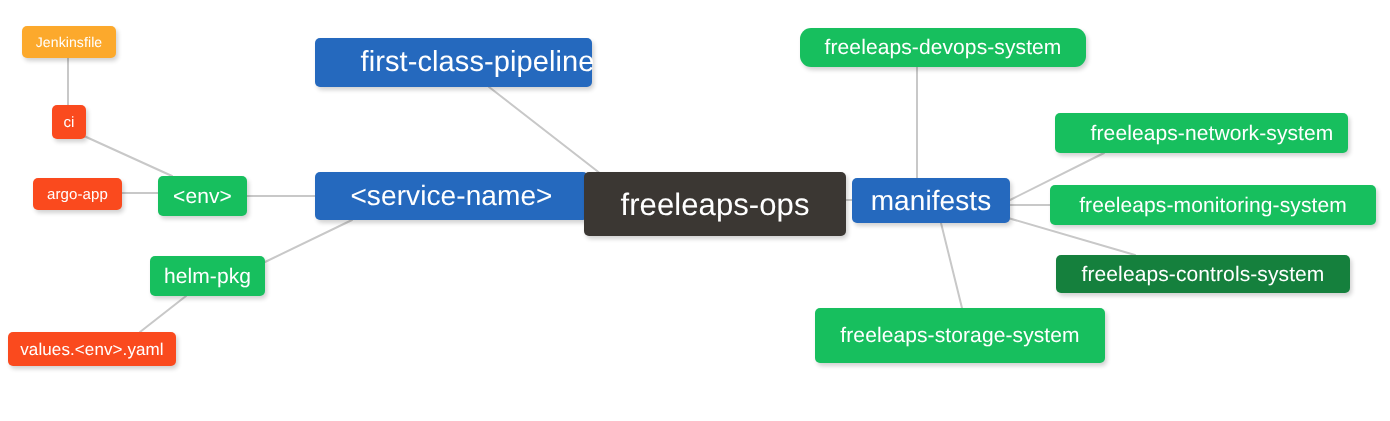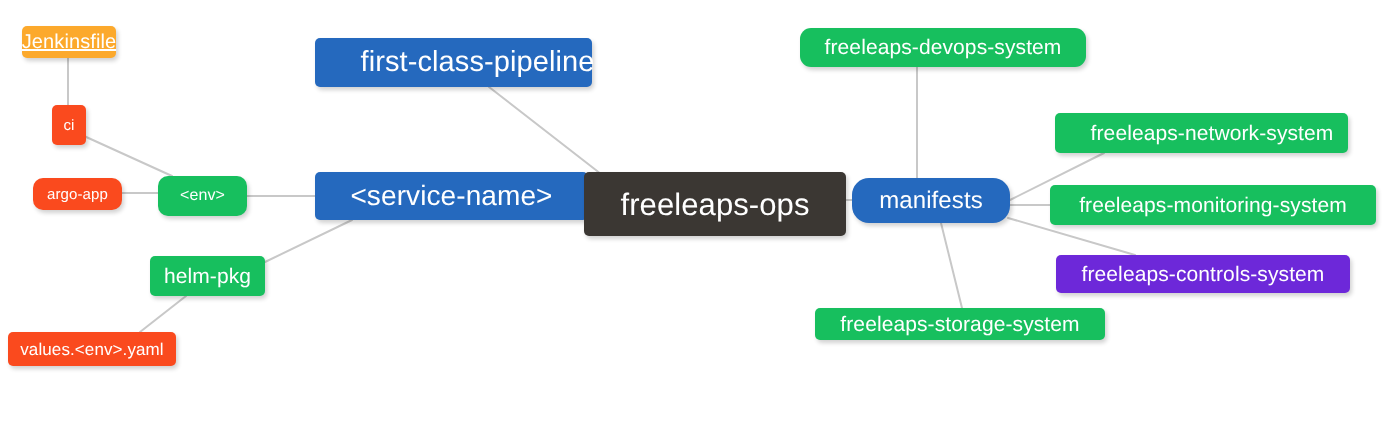--- a/index.html
+++ b/index.html
@@ -47,7 +47,7 @@
   }
 
   
-  .n-jenkinsfile      { left: 22px;   top: 26px;  width: 94px;  height: 32px; font-size: 20px; text-decoration: underline; }
+  .n-jenkinsfile      { left: 22px;   top: 26px;  width: 94px;  height: 32px; font-size: 14px; }
   .n-ci               { left: 52px;   top: 105px; width: 34px;  height: 33px; font-size: 15px; }
   .n-argoapp          { left: 33px;   top: 178px; width: 89px;  height: 32px; font-size: 15px; }
   .n-env              { left: 158px;  top: 176px; width: 89px;  height: 40px; font-size: 16px; border-radius: 10px; }

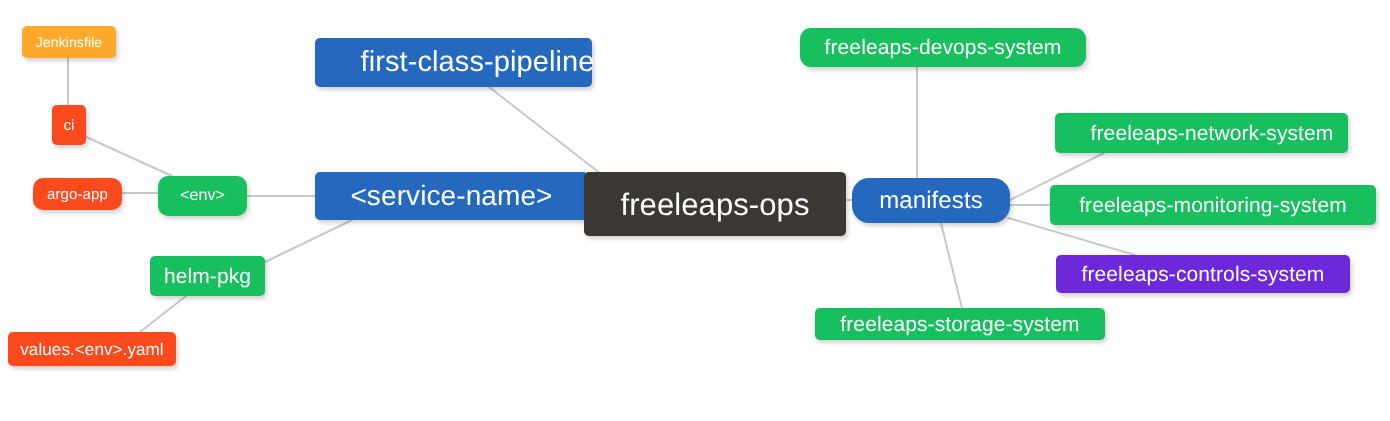--- a/index.html
+++ b/index.html
@@ -89,7 +89,7 @@
     <span class="node-label">Jenkinsfile</span>
   </div>
 
-  <div class="node n-ci" style="left: 52px; top: 105px; width: 34px; height: 40px; background: rgb(250, 74, 30);">
+  <div class="node n-ci" style="left: 52px; top: 105px; width: 34px; height: 34px; background: rgb(250, 74, 30);">
     <span class="node-label">ci</span>
   </div>
 

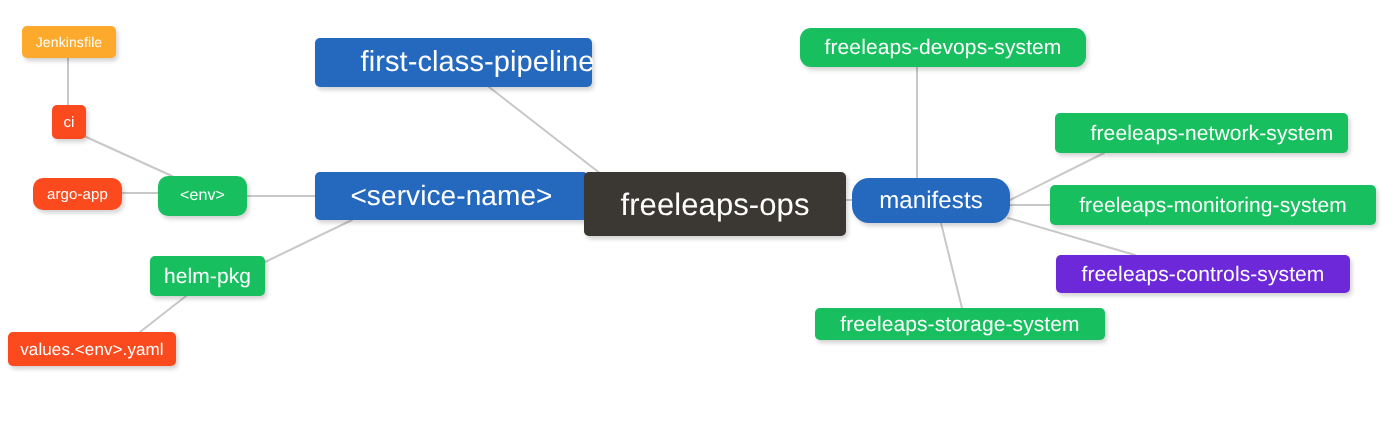--- a/index.html
+++ b/index.html
@@ -93,7 +93,7 @@
     <span class="node-label">ci</span>
   </div>
 
-  <div class="node n-argoapp" style="left: 33px; top: 178px; width: 89px; height: 32px; background: rgb(250, 74, 30); border-radius: 10px;">
+  <div class="node n-argoapp" style="left: 33px; top: 178px; width: 89px; height: 32px; background: rgb(250, 74, 30);">
     <span class="node-label">argo-app</span>
   </div>
 

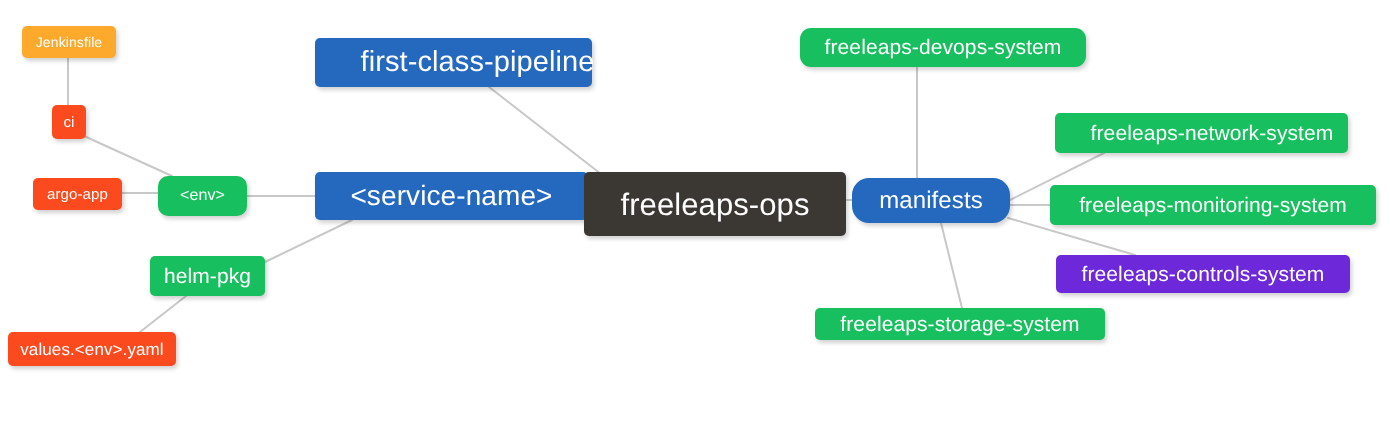--- a/index.html
+++ b/index.html
@@ -50,7 +50,7 @@
   .n-jenkinsfile      { left: 22px;   top: 26px;  width: 94px;  height: 32px; font-size: 14px; }
   .n-ci               { left: 52px;   top: 105px; width: 34px;  height: 33px; font-size: 15px; }
   .n-argoapp          { left: 33px;   top: 178px; width: 89px;  height: 32px; font-size: 15px; }
-  .n-env              { left: 158px;  top: 176px; width: 89px;  height: 40px; font-size: 16px; border-radius: 10px; }
+  .n-env              { left: 158px;  top: 176px; width: 89px;  height: 40px; font-size: 21px; }
   .n-helmpkg          { left: 150px;  top: 256px; width: 115px; height: 40px; font-size: 21px; }
   .n-valuesyaml       { left: 8px;    top: 332px; width: 168px; height: 34px; font-size: 17px; }
   .n-firstclass       { left: 315px;  top: 38px;  width: 277px; height: 49px; font-size: 29px; }

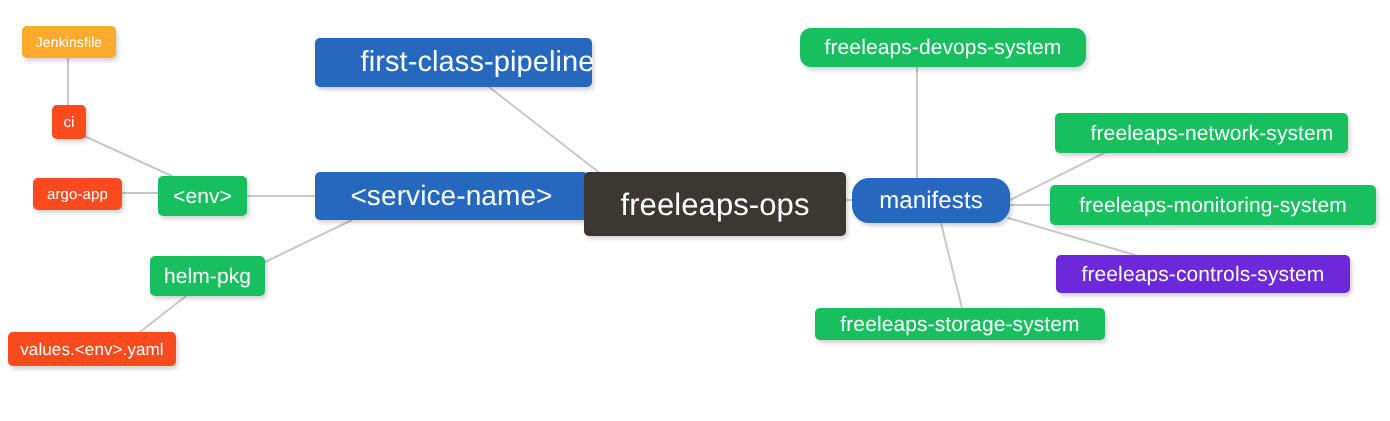--- a/index.html
+++ b/index.html
@@ -56,7 +56,7 @@
   .n-firstclass       { left: 315px;  top: 38px;  width: 277px; height: 49px; font-size: 29px; }
   .n-servicename      { left: 315px;  top: 172px; width: 255px; height: 48px; font-size: 28px; }
   .n-freeleapsops     { left: 584px;  top: 172px; width: 262px; height: 64px; font-size: 31px; }
-  .n-manifests        { left: 852px;  top: 178px; width: 158px; height: 45px; font-size: 24px; border-radius: 17px; }
+  .n-manifests        { left: 852px;  top: 178px; width: 158px; height: 45px; font-size: 28px; }
   .n-devops           { left: 800px;  top: 28px;  width: 286px; height: 39px; font-size: 21px; }
   .n-network          { left: 1055px; top: 113px; width: 293px; height: 40px; font-size: 21px; padding-left: 21px; }
   .n-monitoring       { left: 1050px; top: 185px; width: 326px; height: 40px; font-size: 21px; }

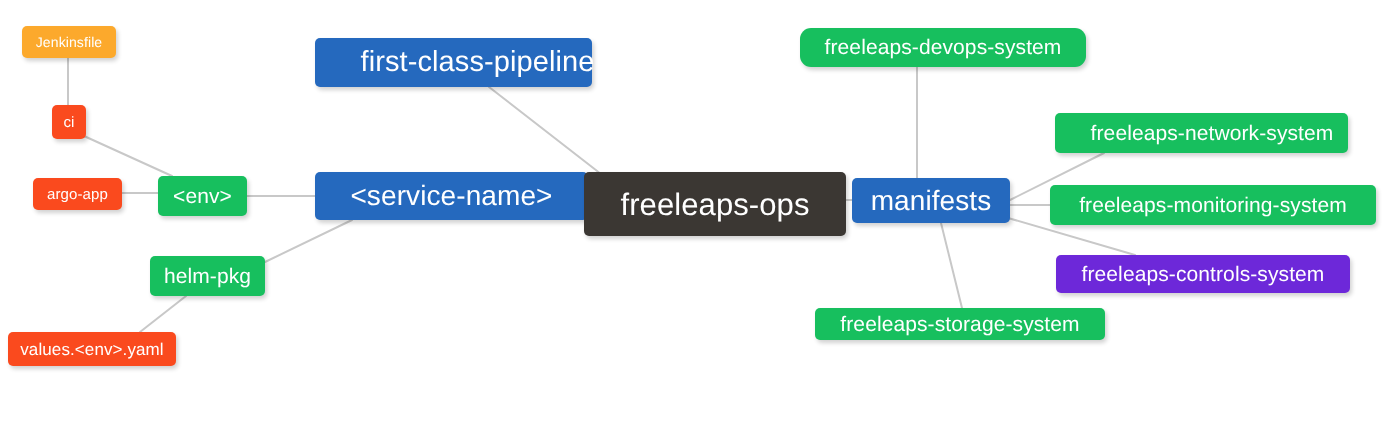--- a/index.html
+++ b/index.html
@@ -137,7 +137,7 @@
     <span class="node-label">freeleaps-monitoring-system</span>
   </div>
 
-  <div class="node n-controls" style="left: 1056px; top: 255px; width: 294px; height: 38px; background: #6d28d9;">
+  <div class="node n-controls" style="left: 1056px; top: 255px; width: 294px; height: 38px; background: #15803d;">
     <span class="node-label">freeleaps-controls-system</span>
   </div>
 

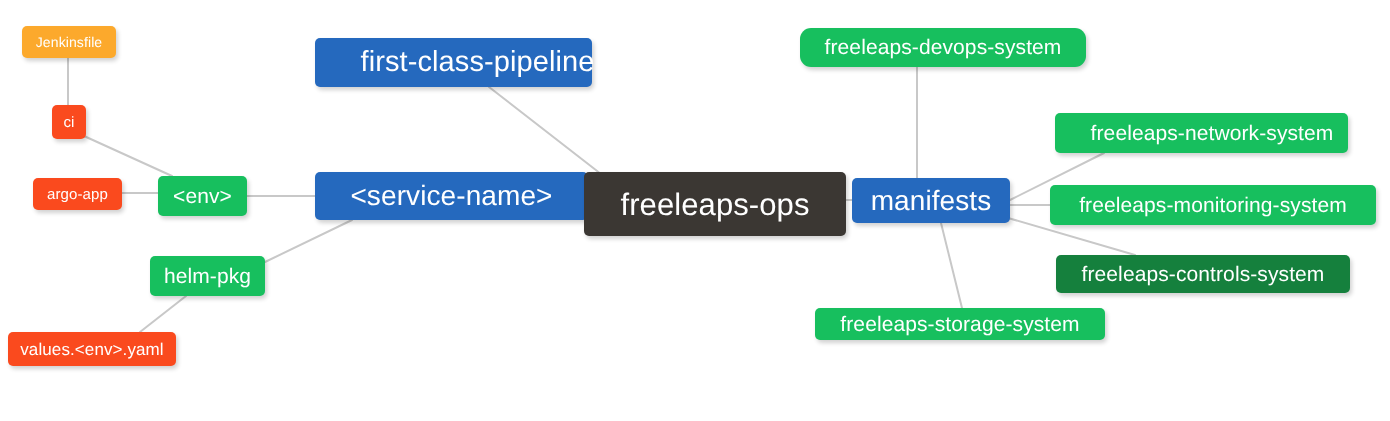--- a/index.html
+++ b/index.html
@@ -141,7 +141,7 @@
     <span class="node-label">freeleaps-controls-system</span>
   </div>
 
-  <div class="node n-storage" style="left: 815px; top: 308px; width: 290px; height: 32px; background: rgb(23, 191, 94); text-align: right;">
+  <div class="node n-storage" style="left: 815px; top: 308px; width: 290px; height: 55px; background: rgb(23, 191, 94); text-align: right;">
     <span class="node-label">freeleaps-storage-system</span>
   </div>
 

